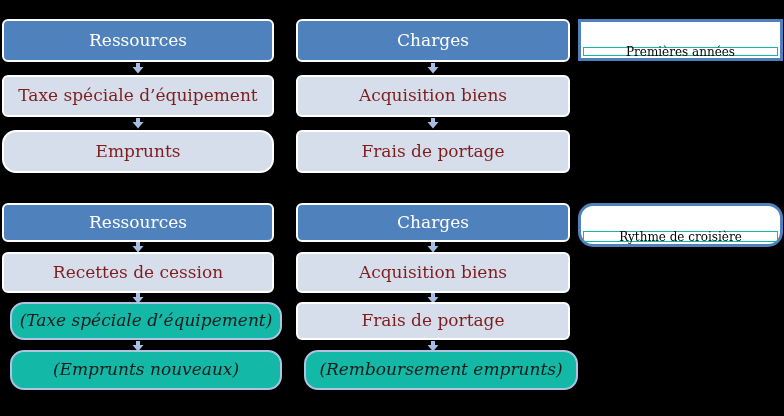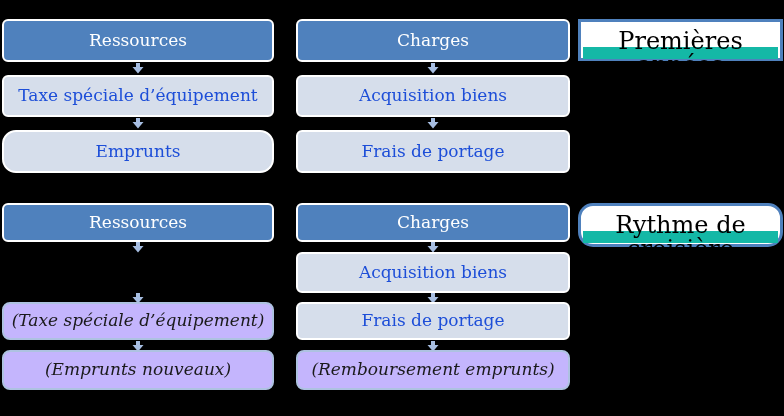--- a/index.html
+++ b/index.html
@@ -55,13 +55,13 @@
   .label-inner {
     position: absolute;
     left: 2px; top: 2px; right: 2px; bottom: 2px;
-    border: 6px solid #14b8a6;
+    border: 1px solid #14b8a6;
     display: flex;
     align-items: center;
     justify-content: center;
     text-align: center;
     color: #000000;
-    font-size: 24px;
+    font-size: 12px;
     line-height: 1;
     margin-top: 23px;
   }

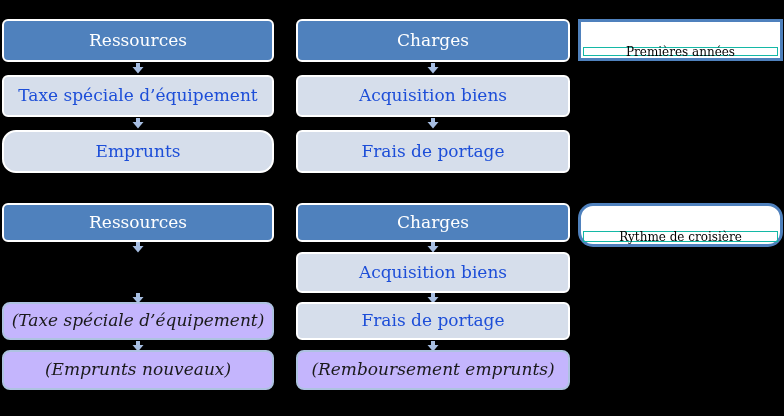--- a/index.html
+++ b/index.html
@@ -34,7 +34,7 @@
   .light-box {
     background: #D6DEEB;
     border: 2px solid #ffffff;
-    color: #1d4ed8;
+    color: #7f1d1d;
     font-size: 17px;
   }
   .gray-box {

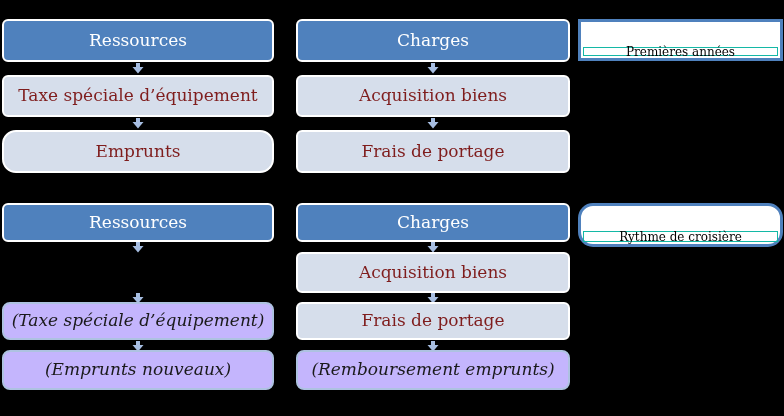--- a/index.html
+++ b/index.html
@@ -172,6 +172,9 @@
       <polygon points="0.5,4 11.5,4 6,10.5"></polygon>
   </svg>
 
+  <div class="box light-box s2-l-r1">
+    <span>Recettes de cession</span>
+  </div>
   <div class="box light-box s2-m-r1">
     <span>Acquisition biens</span>
   </div>

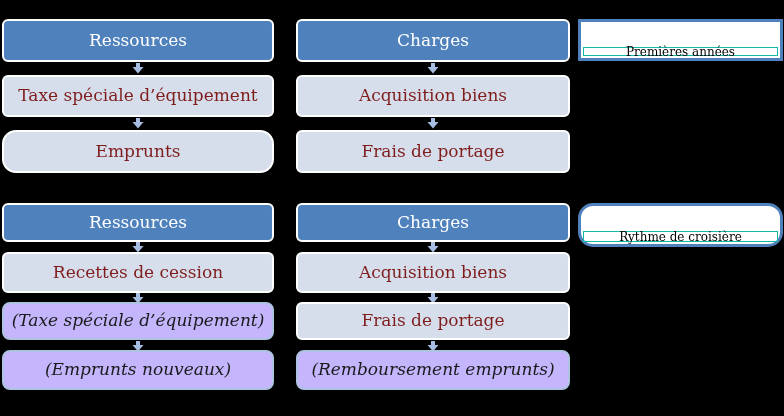--- a/index.html
+++ b/index.html
@@ -38,12 +38,13 @@
     font-size: 17px;
   }
   .gray-box {
-    background: #c4b5fd;
+    background: #14b8a6;
     border: 2px solid #AEC2E1;
     color: #1a1a1a;
     font-size: 17px;
     font-style: italic;
-    border-radius: 8px;
+    border-radius: 14px;
+    margin-left: 8px;
   }
   .label-box {
     position: absolute;

